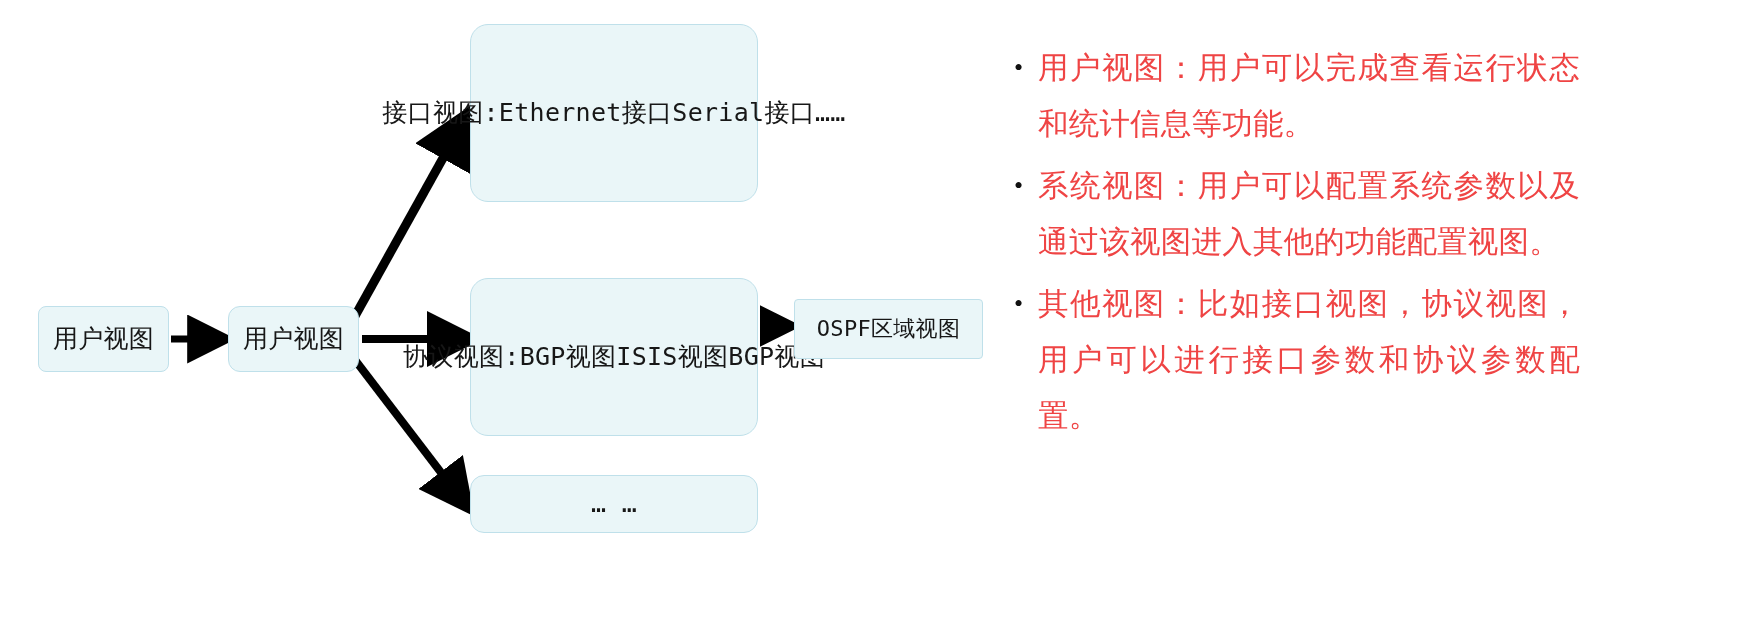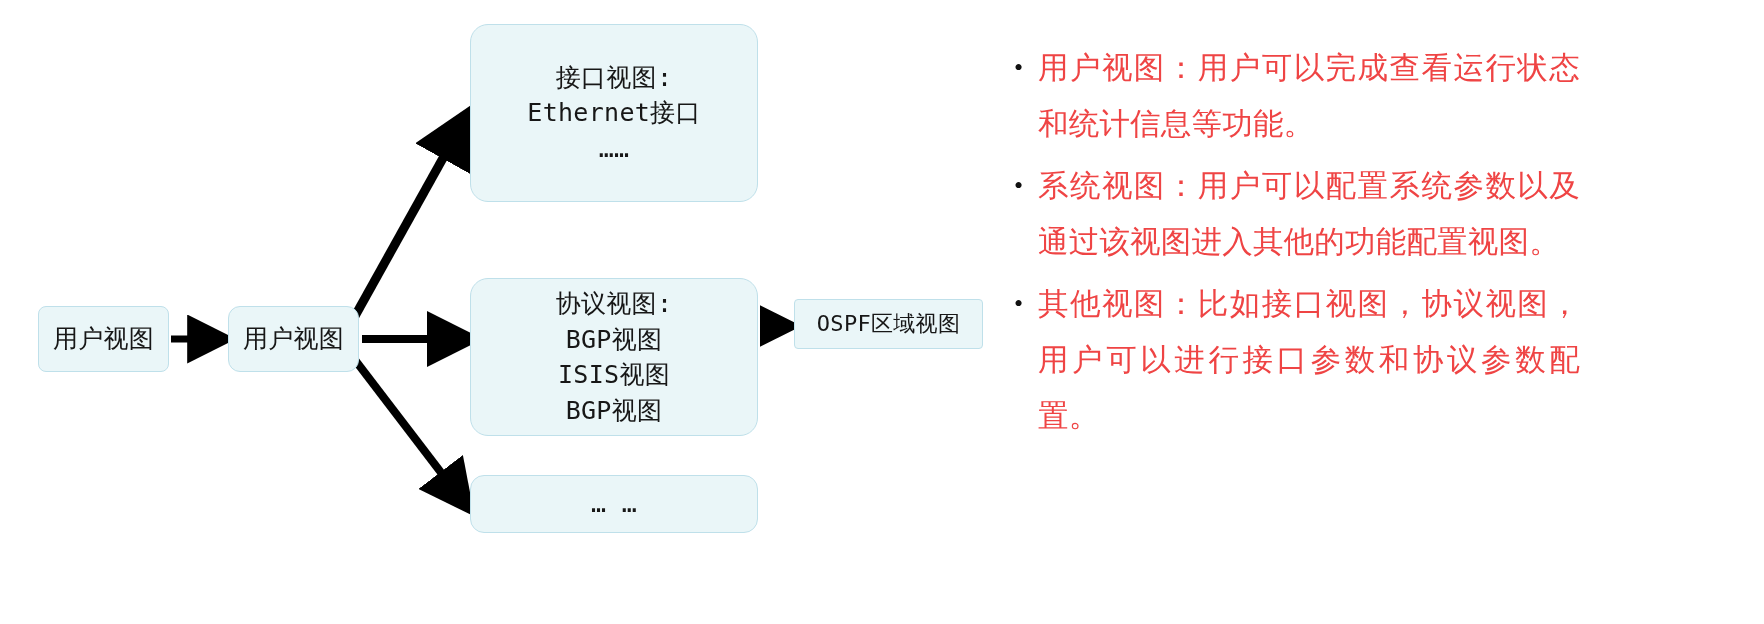--- a/index.html
+++ b/index.html
@@ -31,7 +31,7 @@
     border: 1.5px solid #bfe0ea;
     border-radius: 14px;
     display: flex;
-    flex-direction: column;
+    flex-direction: row;
     align-items: center;
     justify-content: center;
     text-align: center;

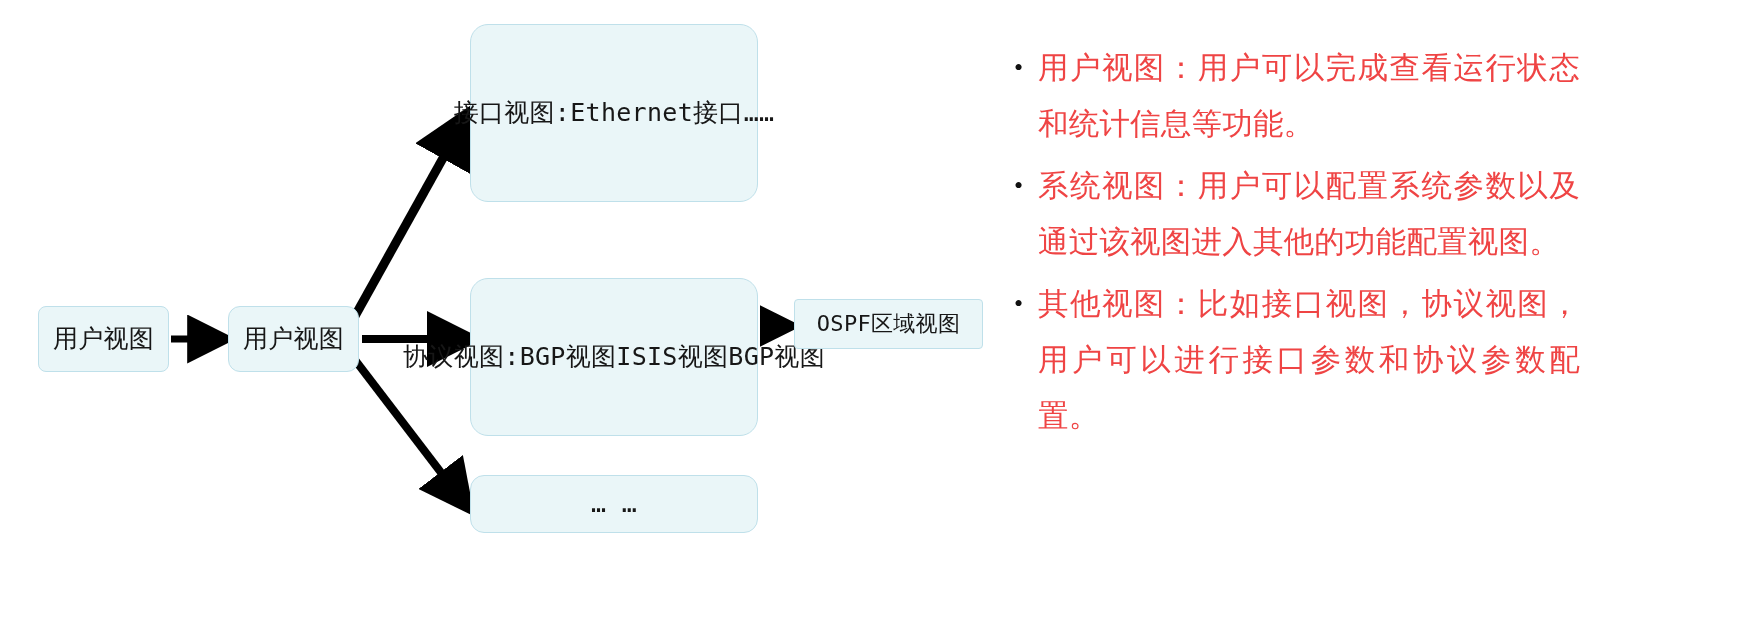--- a/index.html
+++ b/index.html
@@ -159,6 +159,7 @@
   <div class="node" id="node-interface">
     <span class="ln">接口视图:</span>
     <span class="ln">Ethernet接口</span>
+    <span class="ln">Serial接口</span>
     <span class="ln">……</span>
   </div>
 

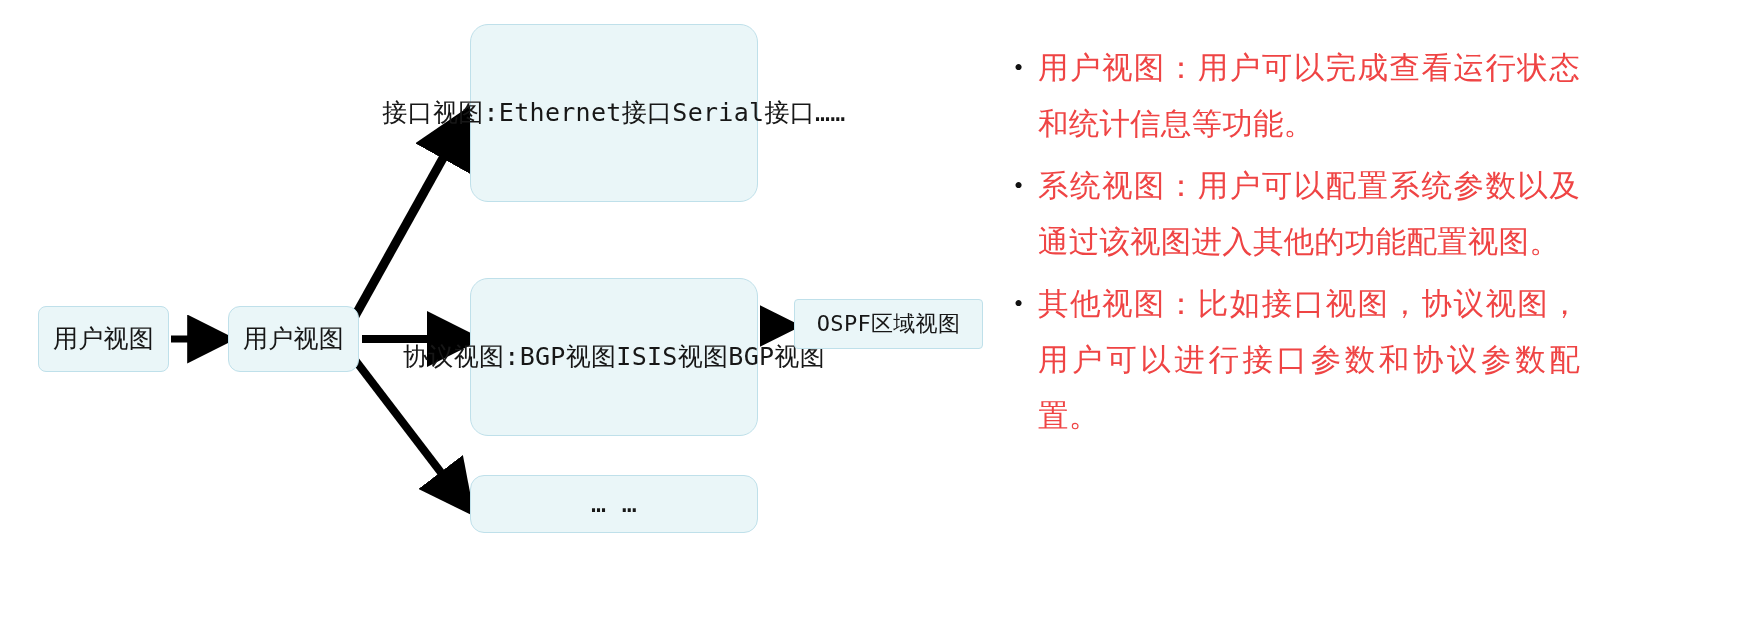--- a/index.html
+++ b/index.html
@@ -68,7 +68,7 @@
     border-radius: 14px;
   }
   #node-ospf-area {
-    left: 794px; top: 299px; width: 189px; height: 50px;
+    left: 794px; top: 299px; width: 189px; height: 60px;
     font-size: 22px;
     border-radius: 4px;
   }

